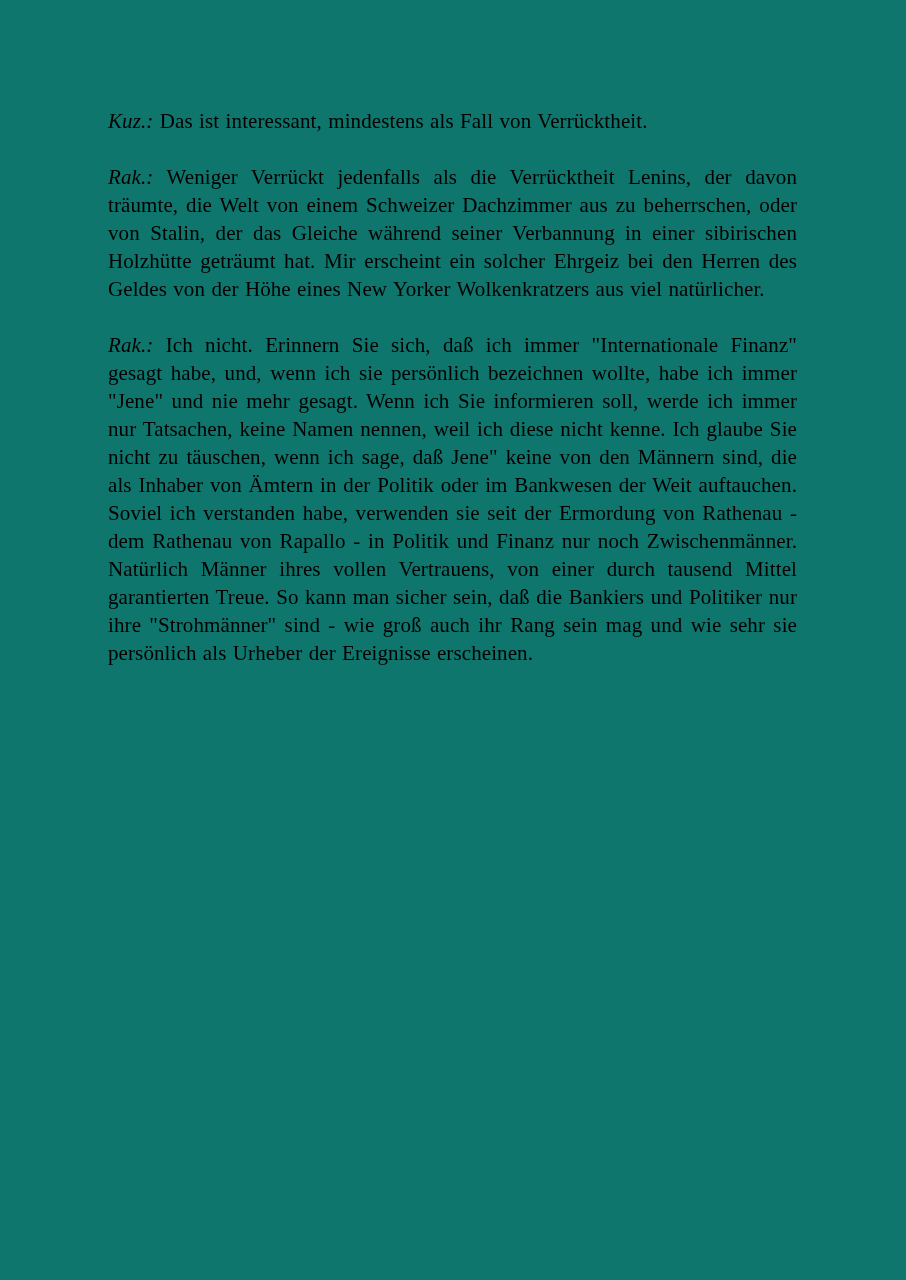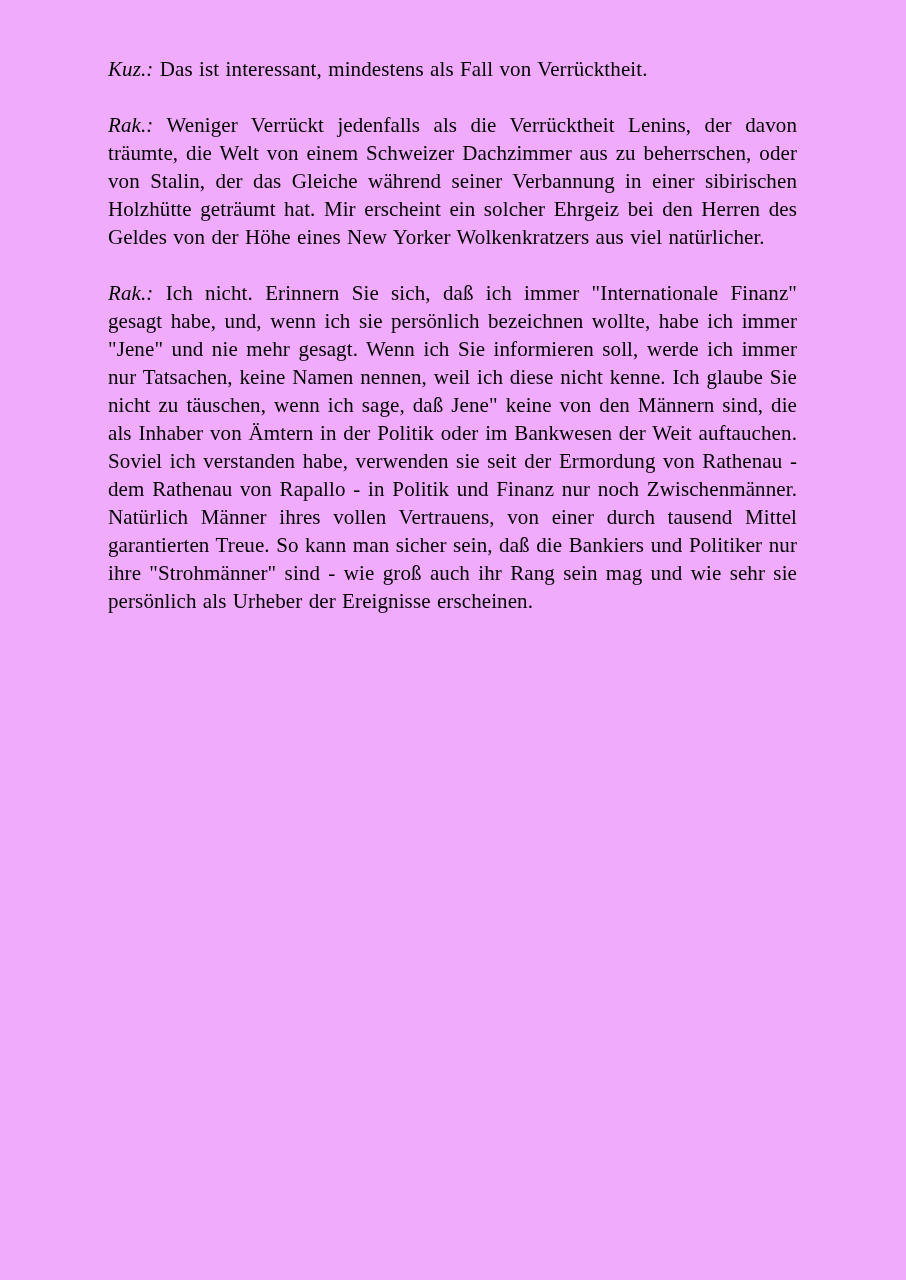--- a/index.html
+++ b/index.html
@@ -18,8 +18,8 @@
     box-sizing: border-box;
     width: 906px;
     height: 1280px;
-    padding: 55px 109px 40px 108px;
-    background: #f0abfc;
+    padding: 107px 109px 40px 108px;
+    background: #0f766e;
   }
   .dialogue p {
     margin: 0 0 28px 0;

